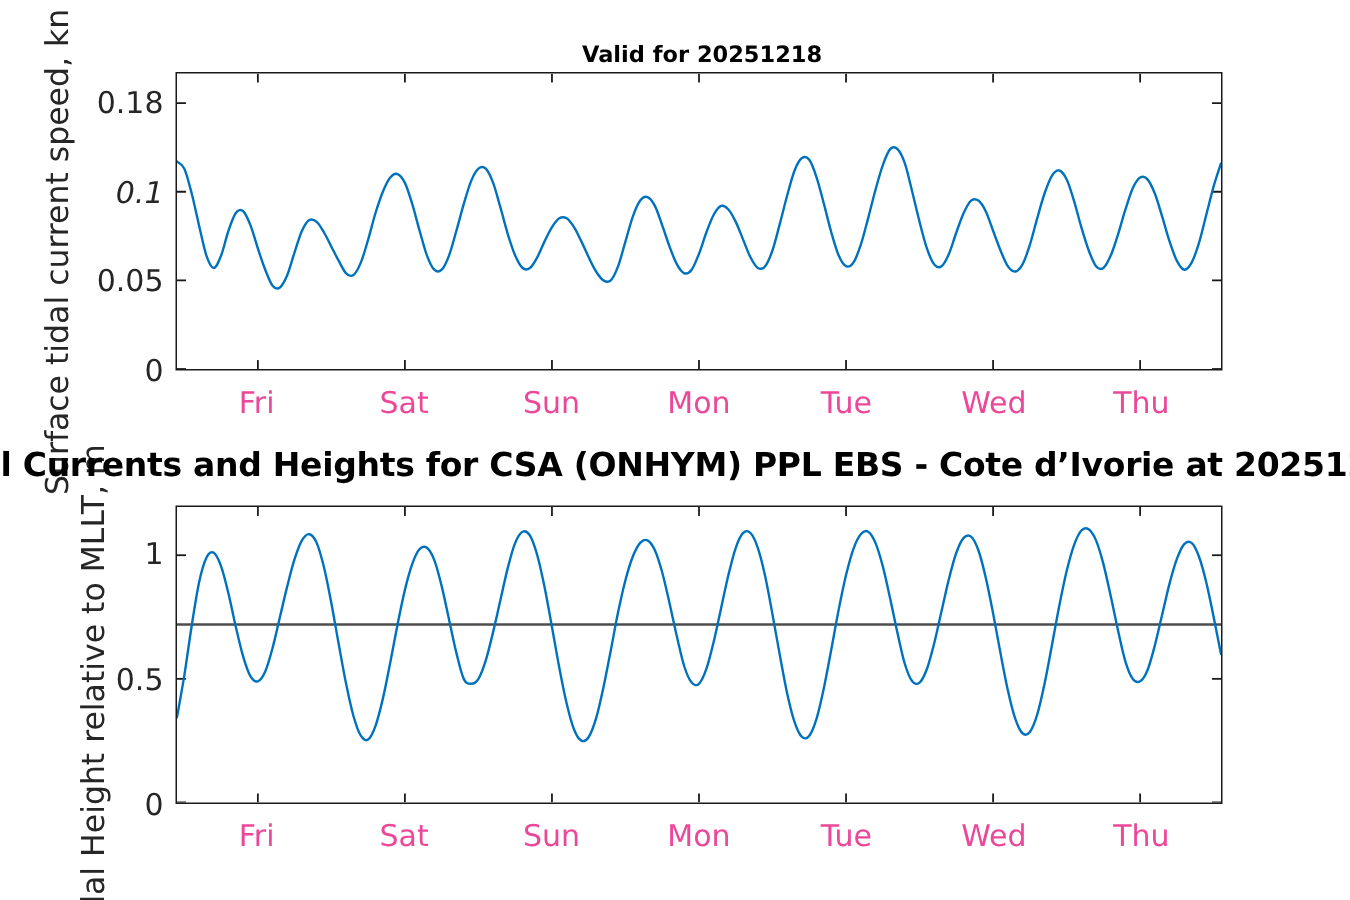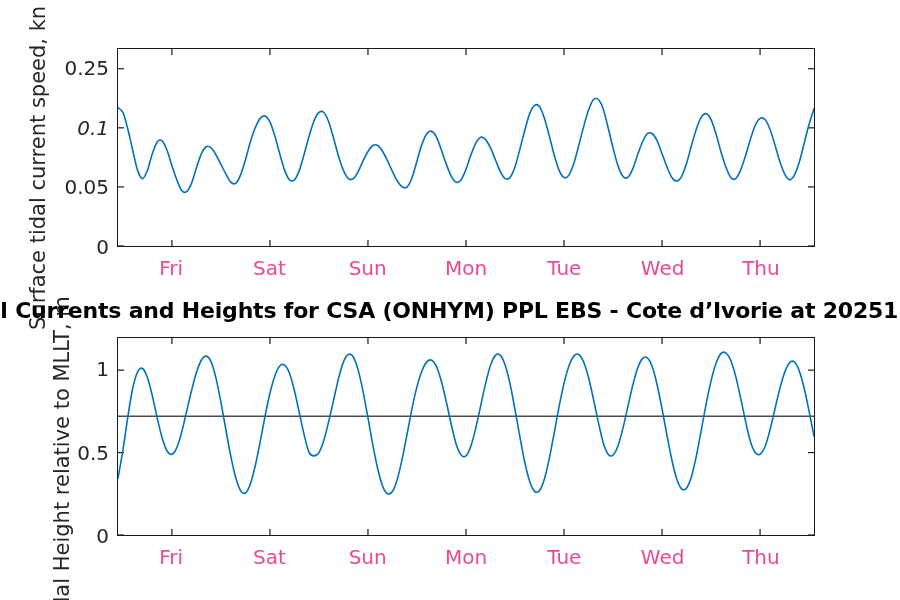--- a/index.html
+++ b/index.html
@@ -68,6 +68,7 @@
 
   <div class="ylabel" id="ylabel-bottom">Tidal Height relative to MLLT, m</div>
 
+  <div id="subtitle">Valid for 20251218</div>
 
   <div class="panel" id="panel-top">
     <svg id="svg-top" viewBox="0 0 698 199" preserveAspectRatio="none">

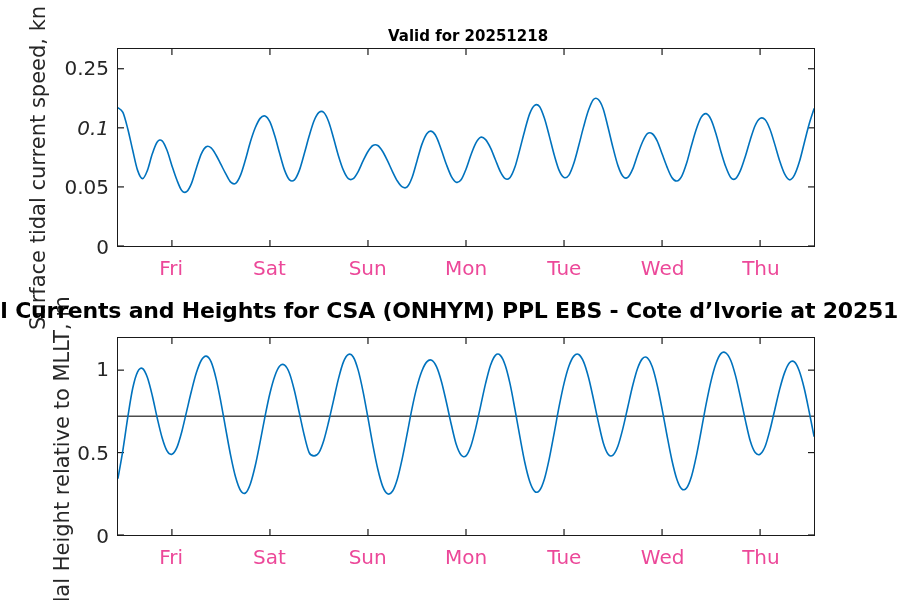--- a/index.html
+++ b/index.html
@@ -101,7 +101,7 @@
       <div class="tick-y" style="left: 21px; width: 88px; top: 247px;">0</div>
       <div class="tick-y" style="left: 21px; width: 88px; top: 187.312px; text-align: right;">0.05</div>
       <div class="tick-y" style="left: 21px; width: 88px; top: 127.624px; font-style: italic;">0.1</div>
-      <div class="tick-y" style="left: 21px; width: 88px; top: 67.9358px;">0.25</div>
+      <div class="tick-y" style="left: 21px; width: 88px; top: 67.9358px;">0.18</div>
     </div>
   <div id="ticks-top-x">
       <div class="tick-x" style="left: 171.07px; top: 256px;">Fri</div>

